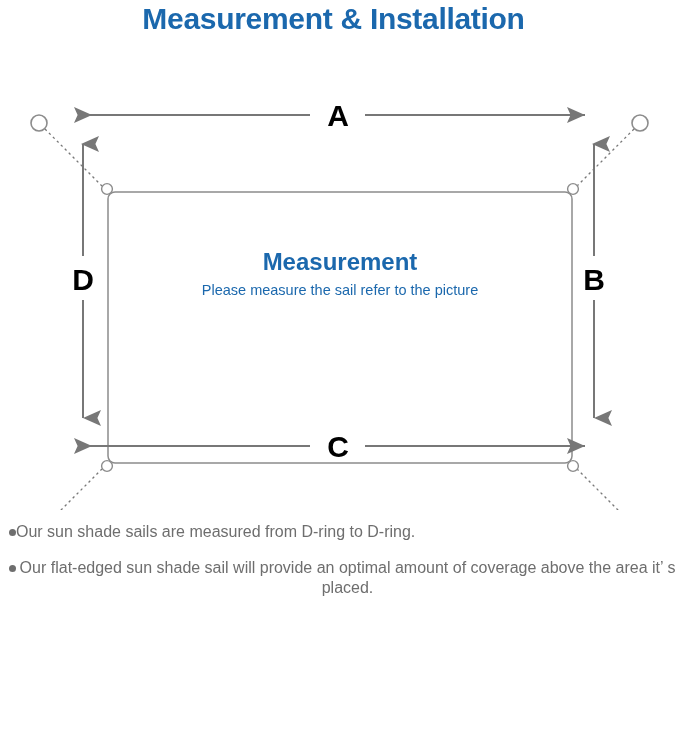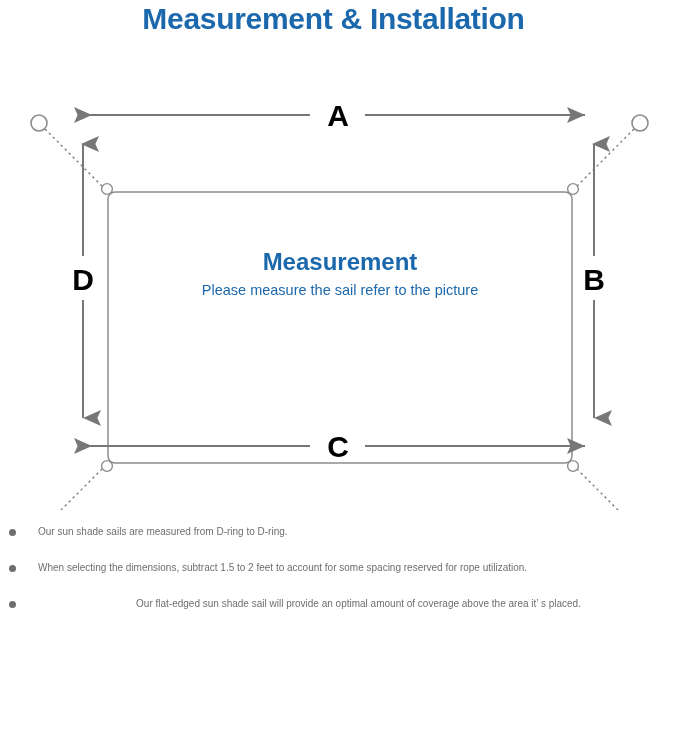--- a/index.html
+++ b/index.html
@@ -71,11 +71,11 @@
   }
   .note-item {
     position: relative;
-    padding-left: 38px;
+    padding-left: 16px;
     margin: 0 0 16px 0;
     color: #6e6e6e;
     font-family: "Liberation Sans", sans-serif;
-    font-size: 10px;
+    font-size: 16px;
     line-height: 20px;
     max-width: 672px;
   }

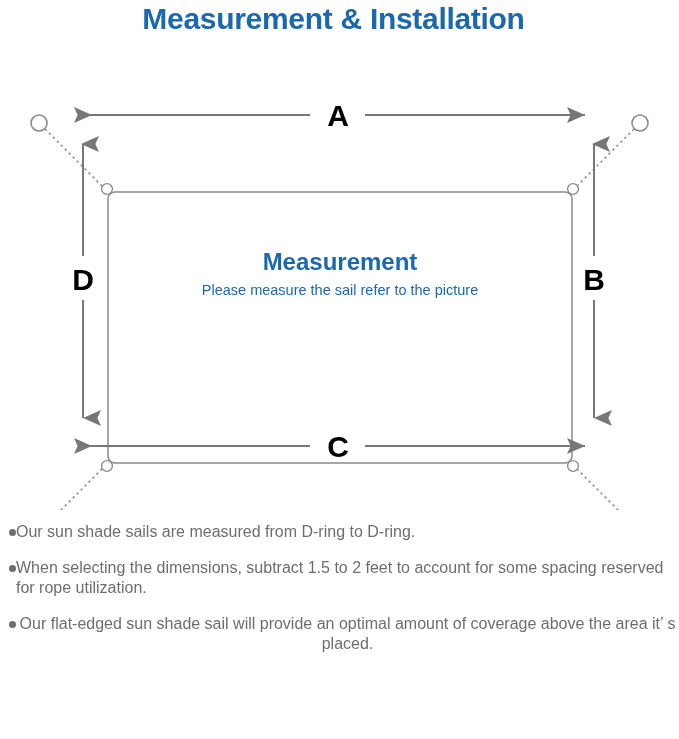--- a/index.html
+++ b/index.html
@@ -171,10 +171,6 @@
   </p>
   <p class="note-item">
     <span class="note-bullet"></span>
-    <span>When selecting the dimensions, subtract 1.5 to 2 feet to account for some spacing reserved for rope utilization.</span>
-  </p>
-  <p class="note-item">
-    <span class="note-bullet"></span>
     <span>Our flat-edged sun shade sail will provide an optimal amount of coverage above the area it’ s placed.</span>
   </p>
 </div>

